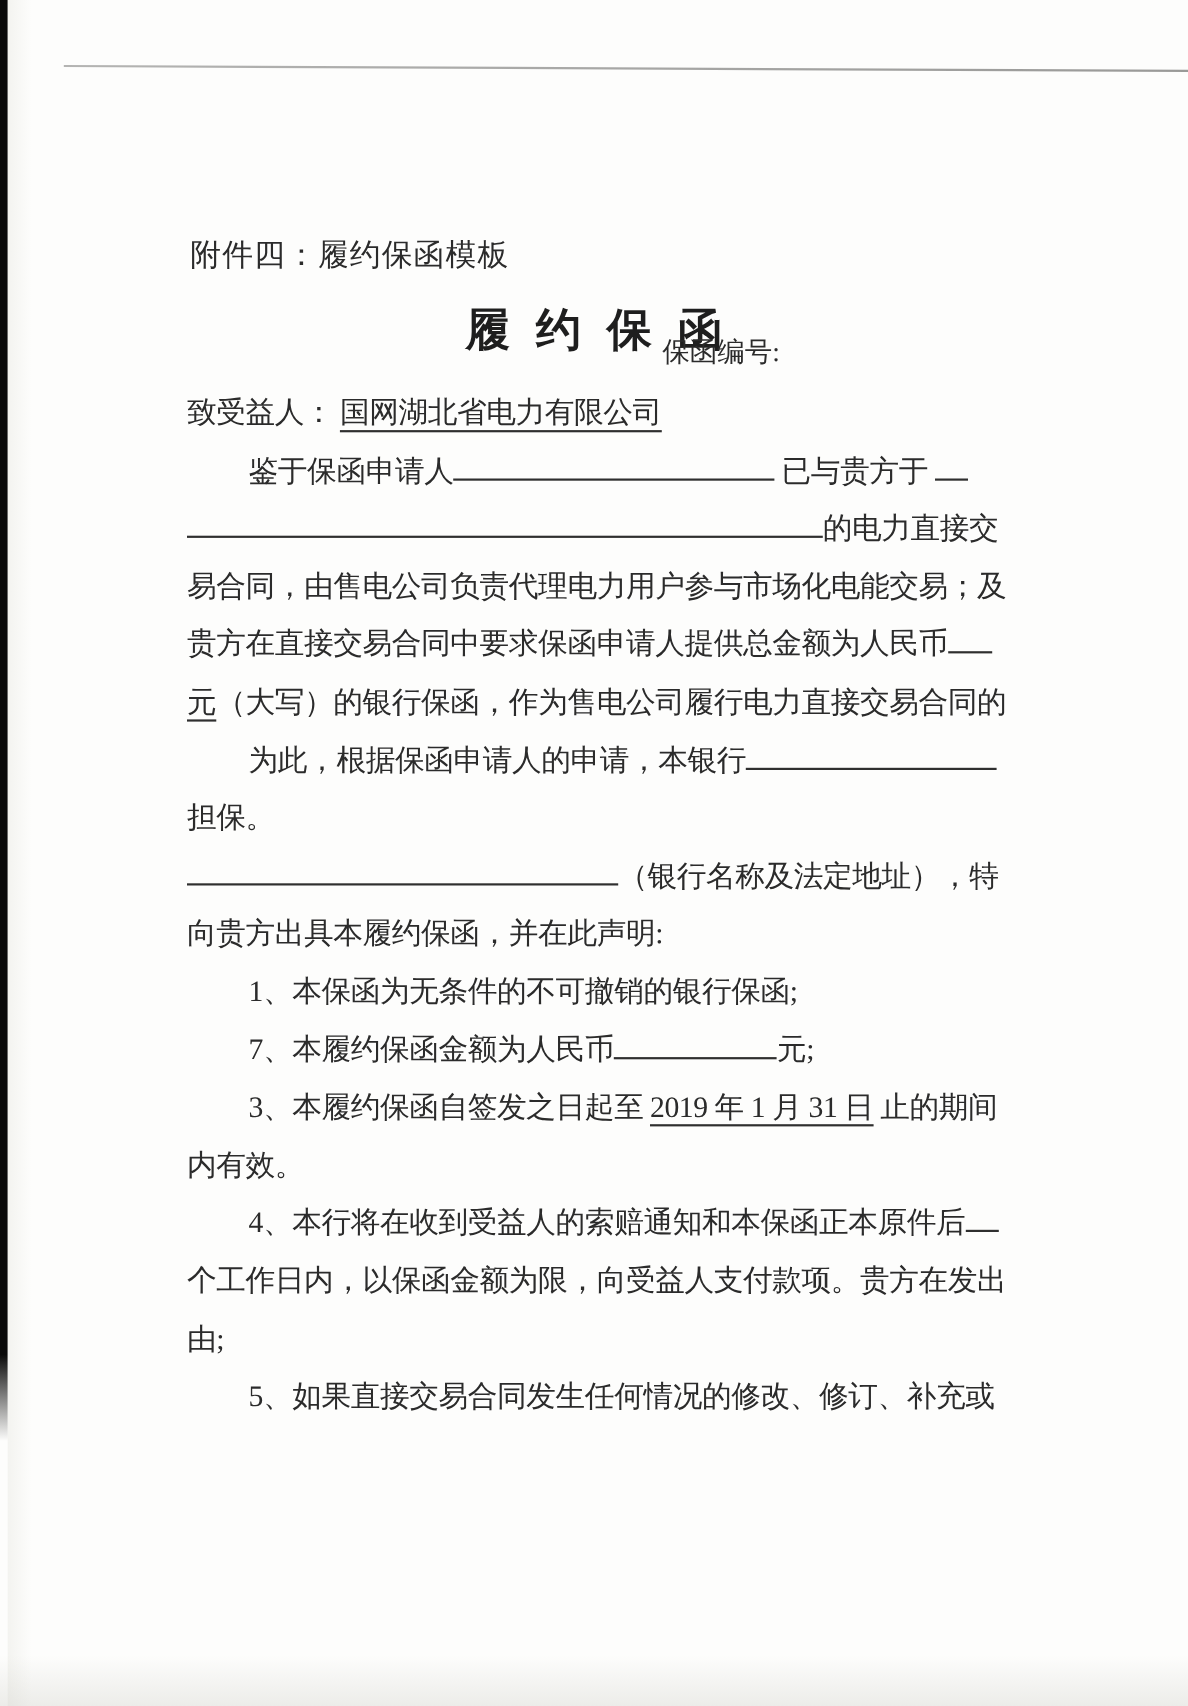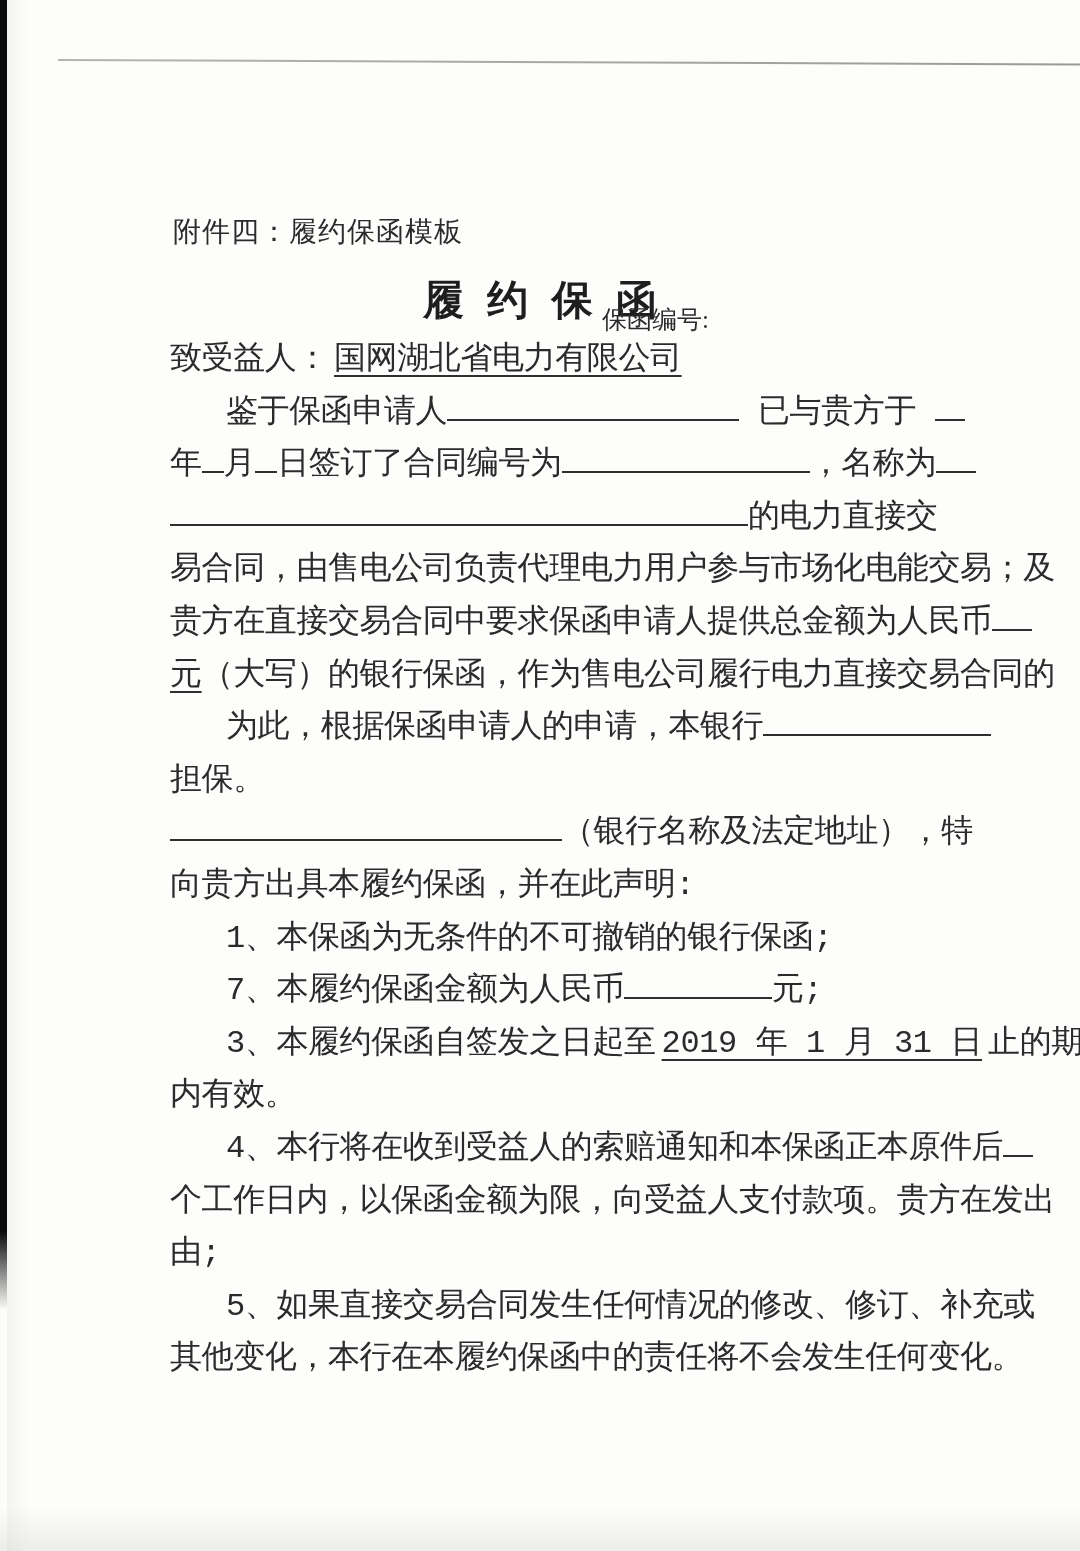--- a/index.html
+++ b/index.html
@@ -41,10 +41,9 @@
     padding-left:0;text-indent:432px;
   }
   .doc-body{
-    position:absolute;left:170px;top:334px;width:760px;
-    font-size:32px;line-height:52.6px;letter-spacing:-0.4px;
+    position:absolute;left:170px;top:349px;width:760px;
+    font-size:27px;line-height:52.6px;letter-spacing:-0.4px;
     white-space:nowrap;
-    font-family:Liberation Mono, monospace;
   }
   .line{height:52.6px;}
   .indent{text-indent:56px;}

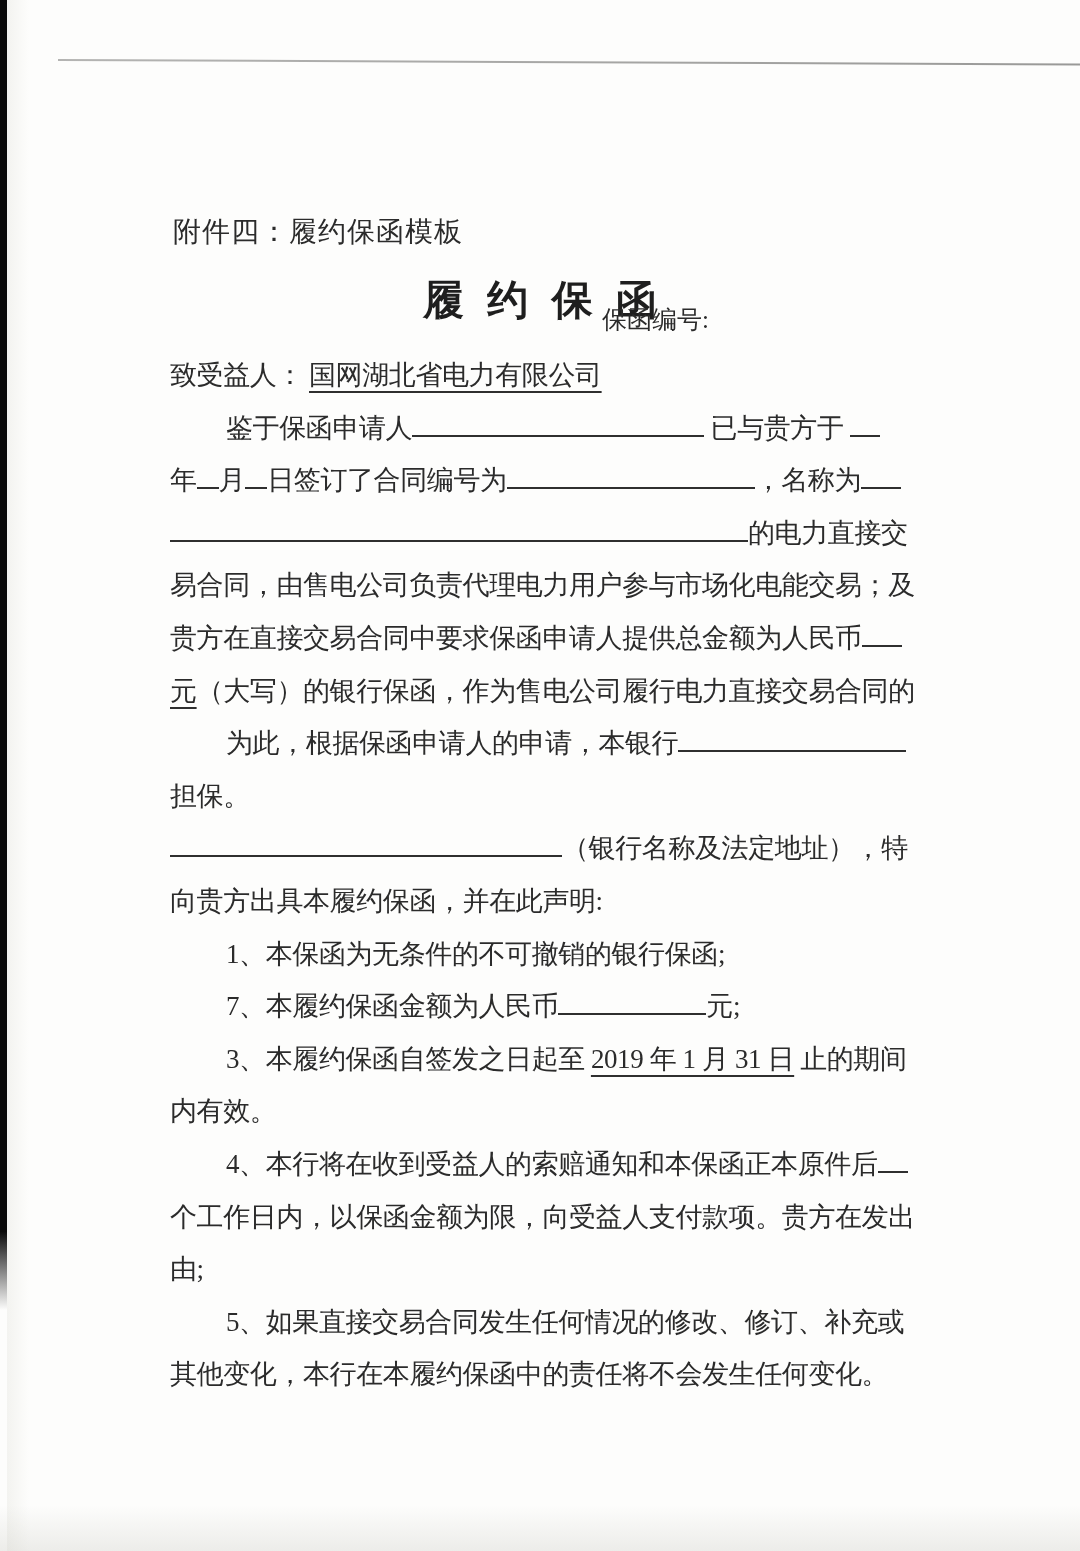--- a/index.html
+++ b/index.html
@@ -93,7 +93,6 @@
 
   <div class="line indent"><span>鉴于保函申请人</span><span class="blank b-applicant"></span><span> 已与贵方于 </span><span class="blank b-short"></span></div>
 
-  <div class="line"><span>年</span><span class="blank b-year"></span><span>月</span><span class="blank b-month"></span><span>日签订了合同编号为</span><span class="blank b-contract-no"></span><span>，名称为</span><span class="blank b-contract-name"></span></div>
 
   <div class="line"><span class="blank b-name-cont"></span><span>的电力直接交</span></div>
 

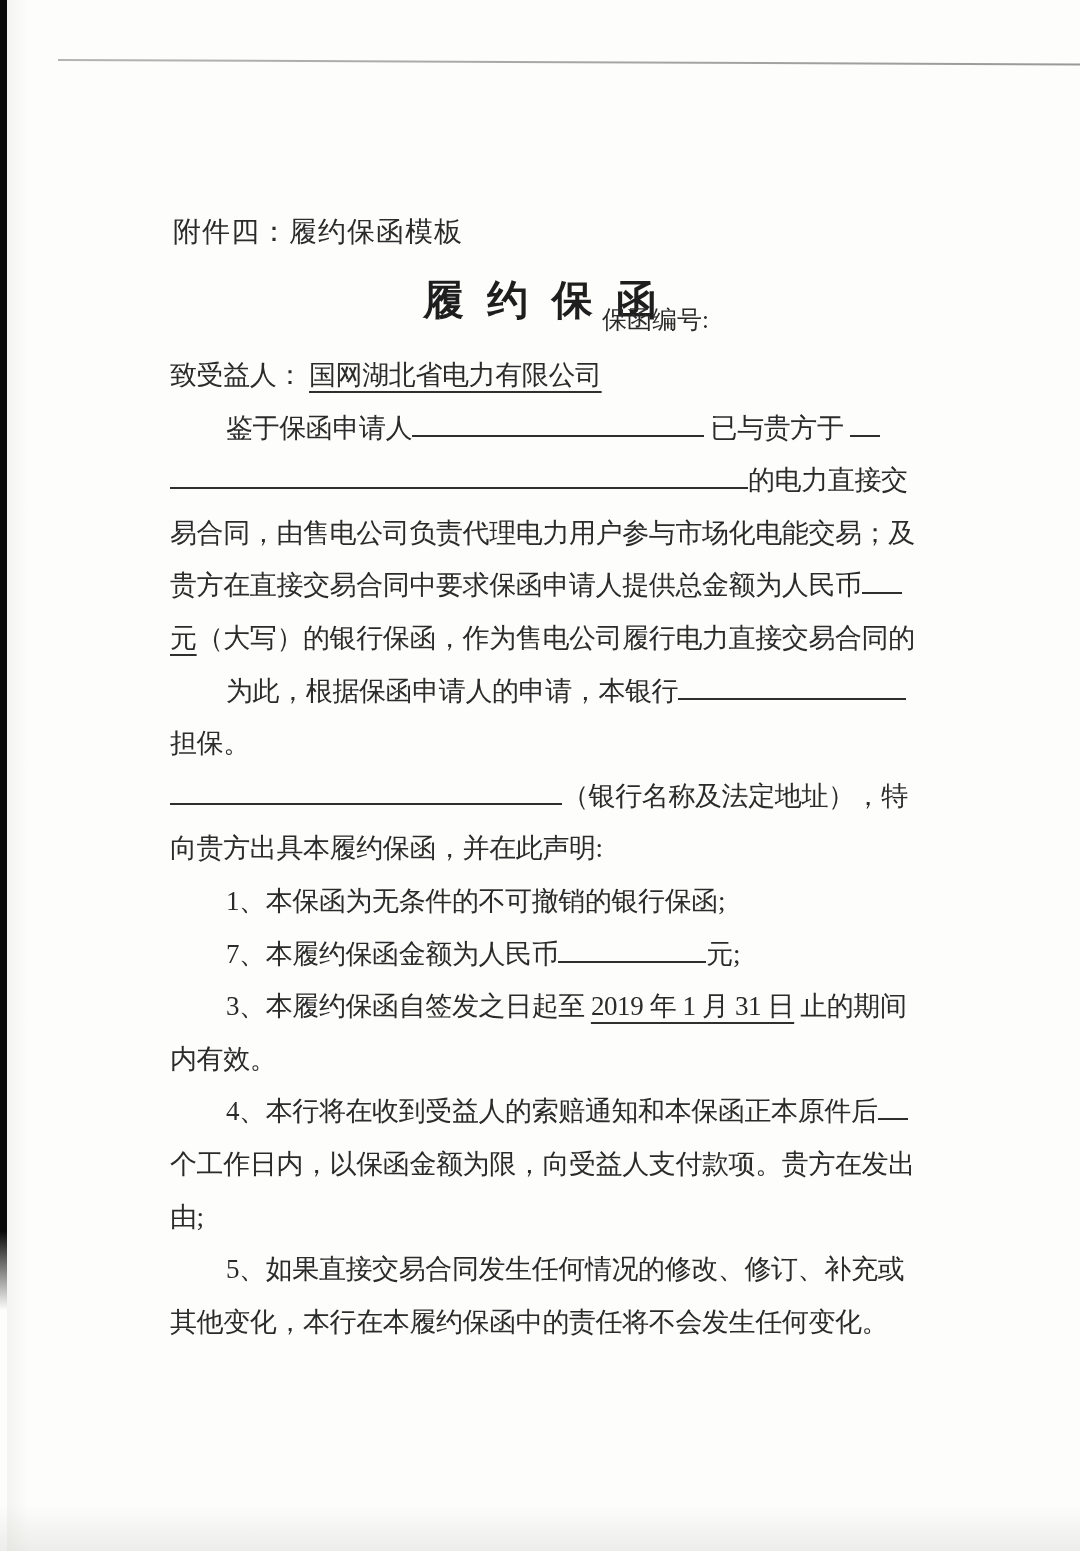--- a/index.html
+++ b/index.html
@@ -127,7 +127,6 @@
 
   <div class="line indent"><span>5、如果直接交易合同发生任何情况的修改、修订、补充或</span></div>
 
-  <div class="line"><span>其他变化，本行在本履约保函中的责任将不会发生任何变化。</span></div>
 
 </div>
 

